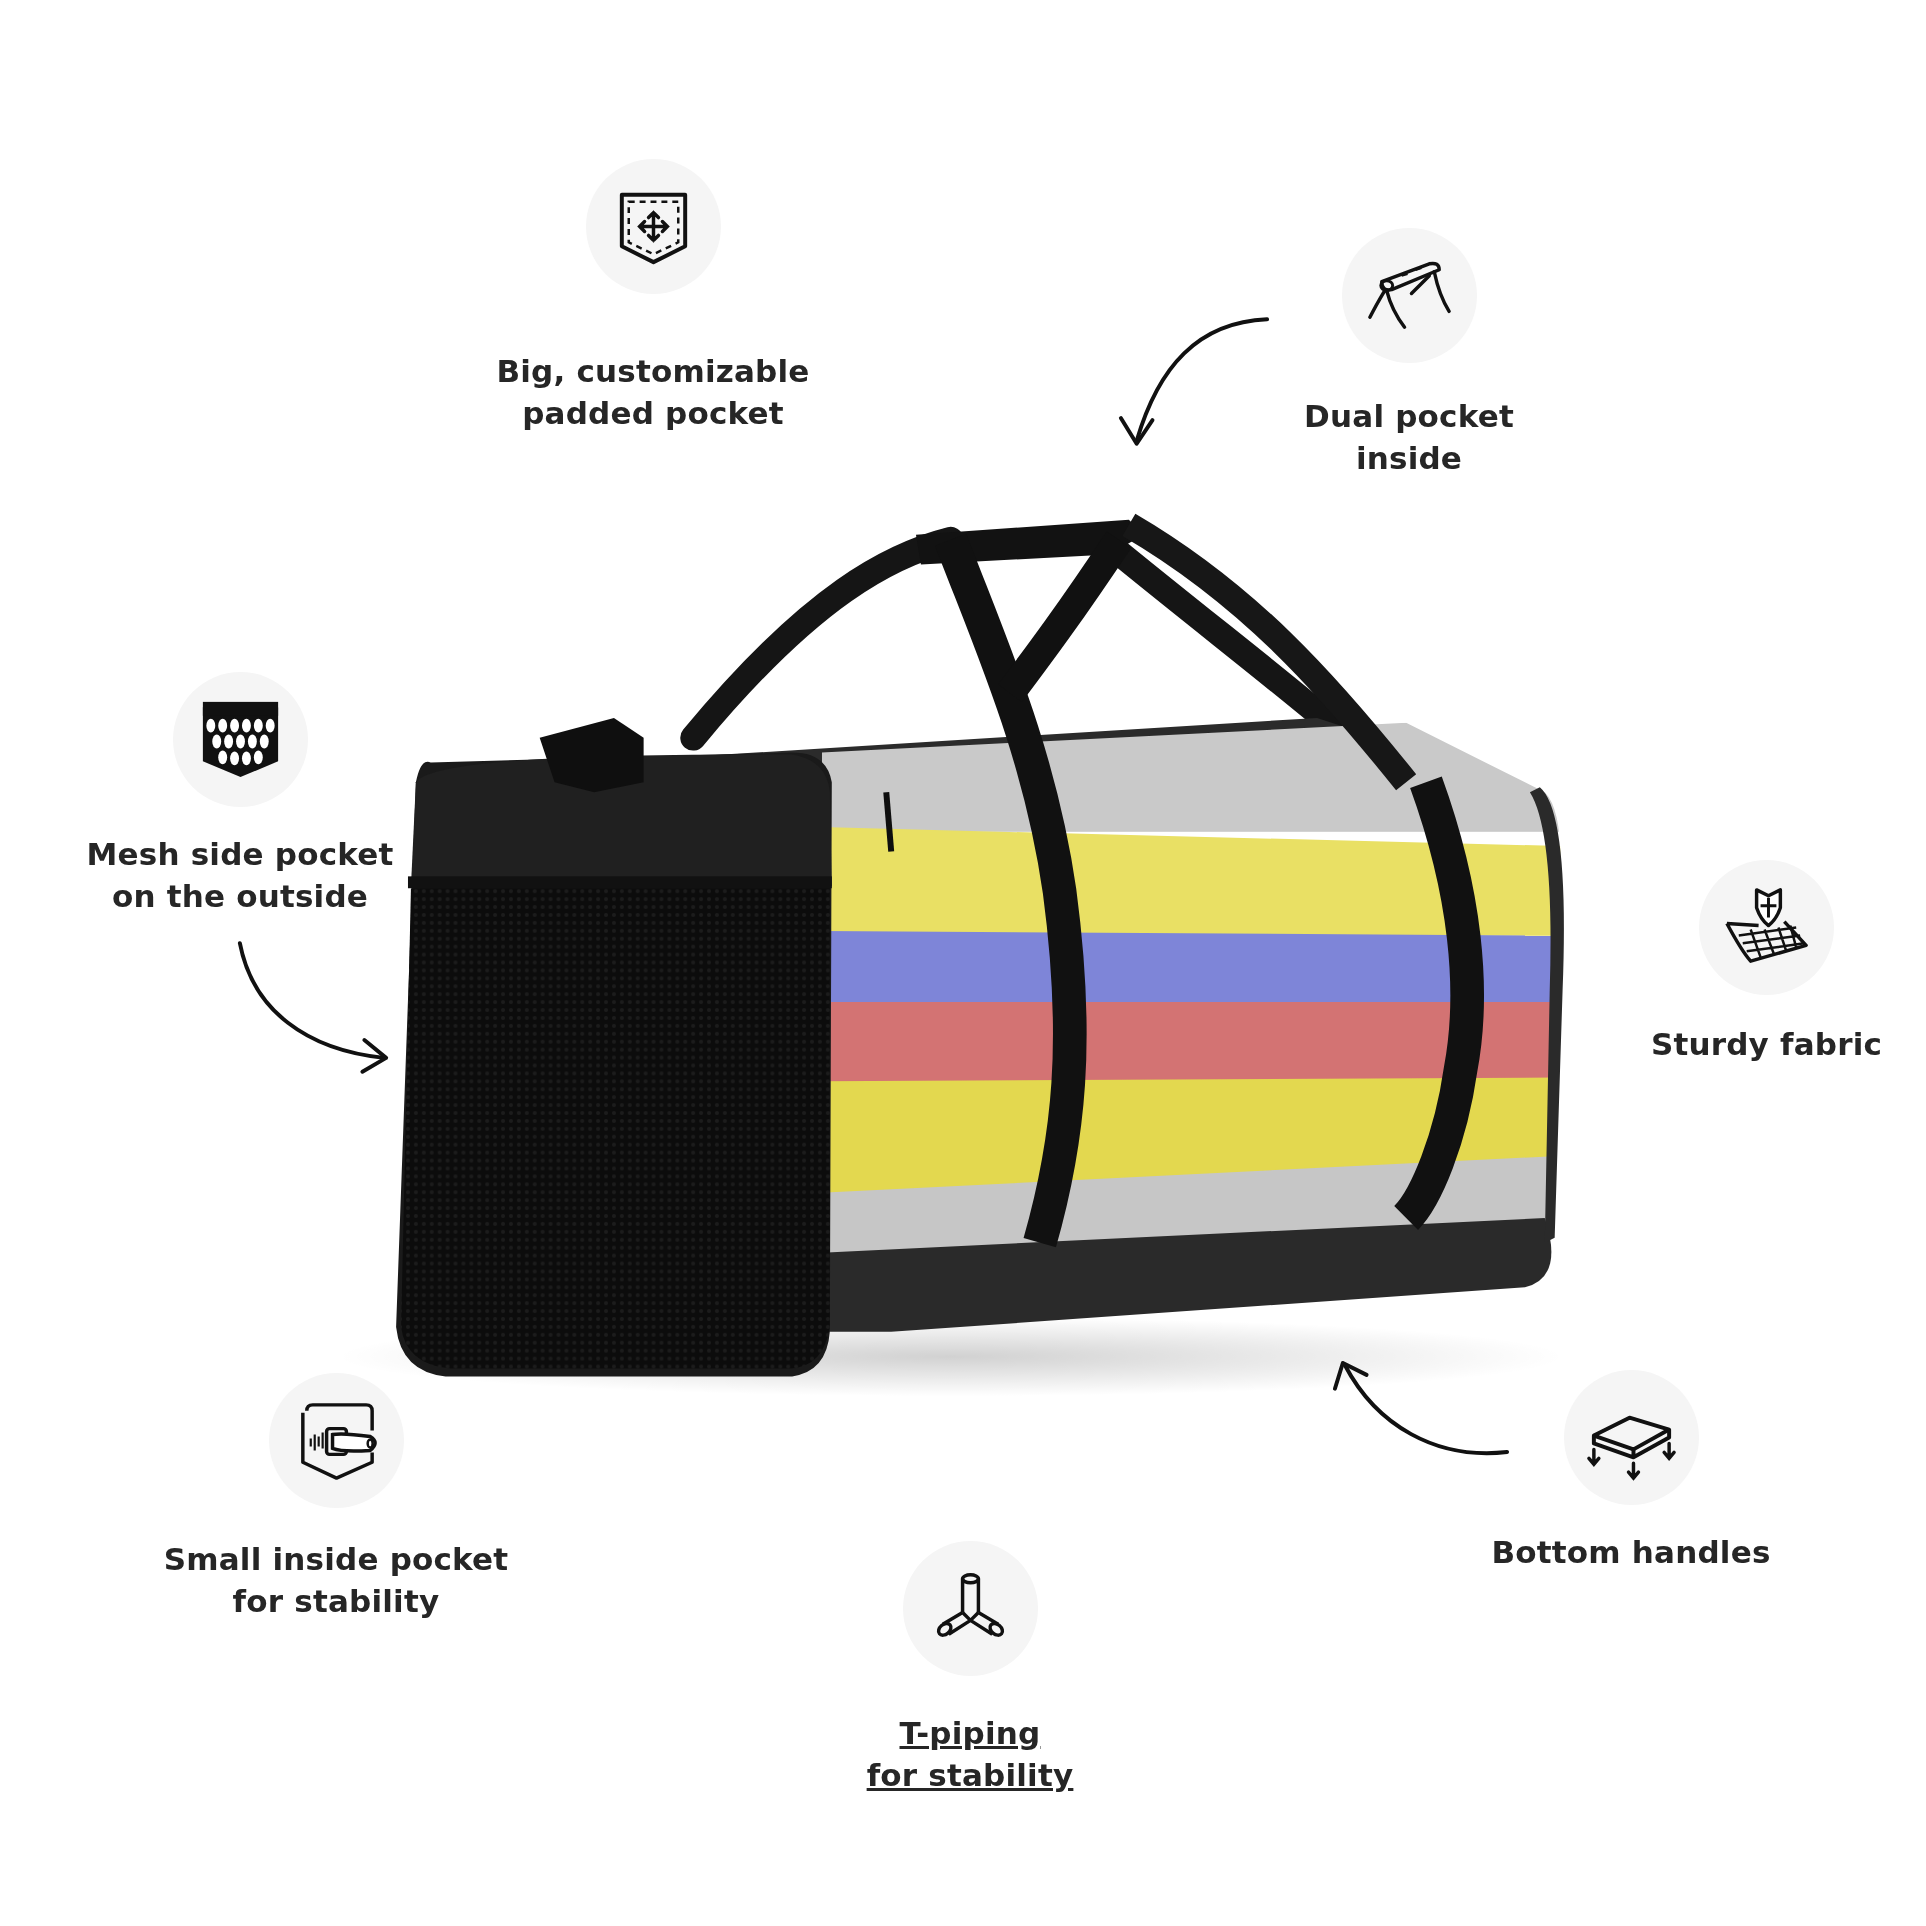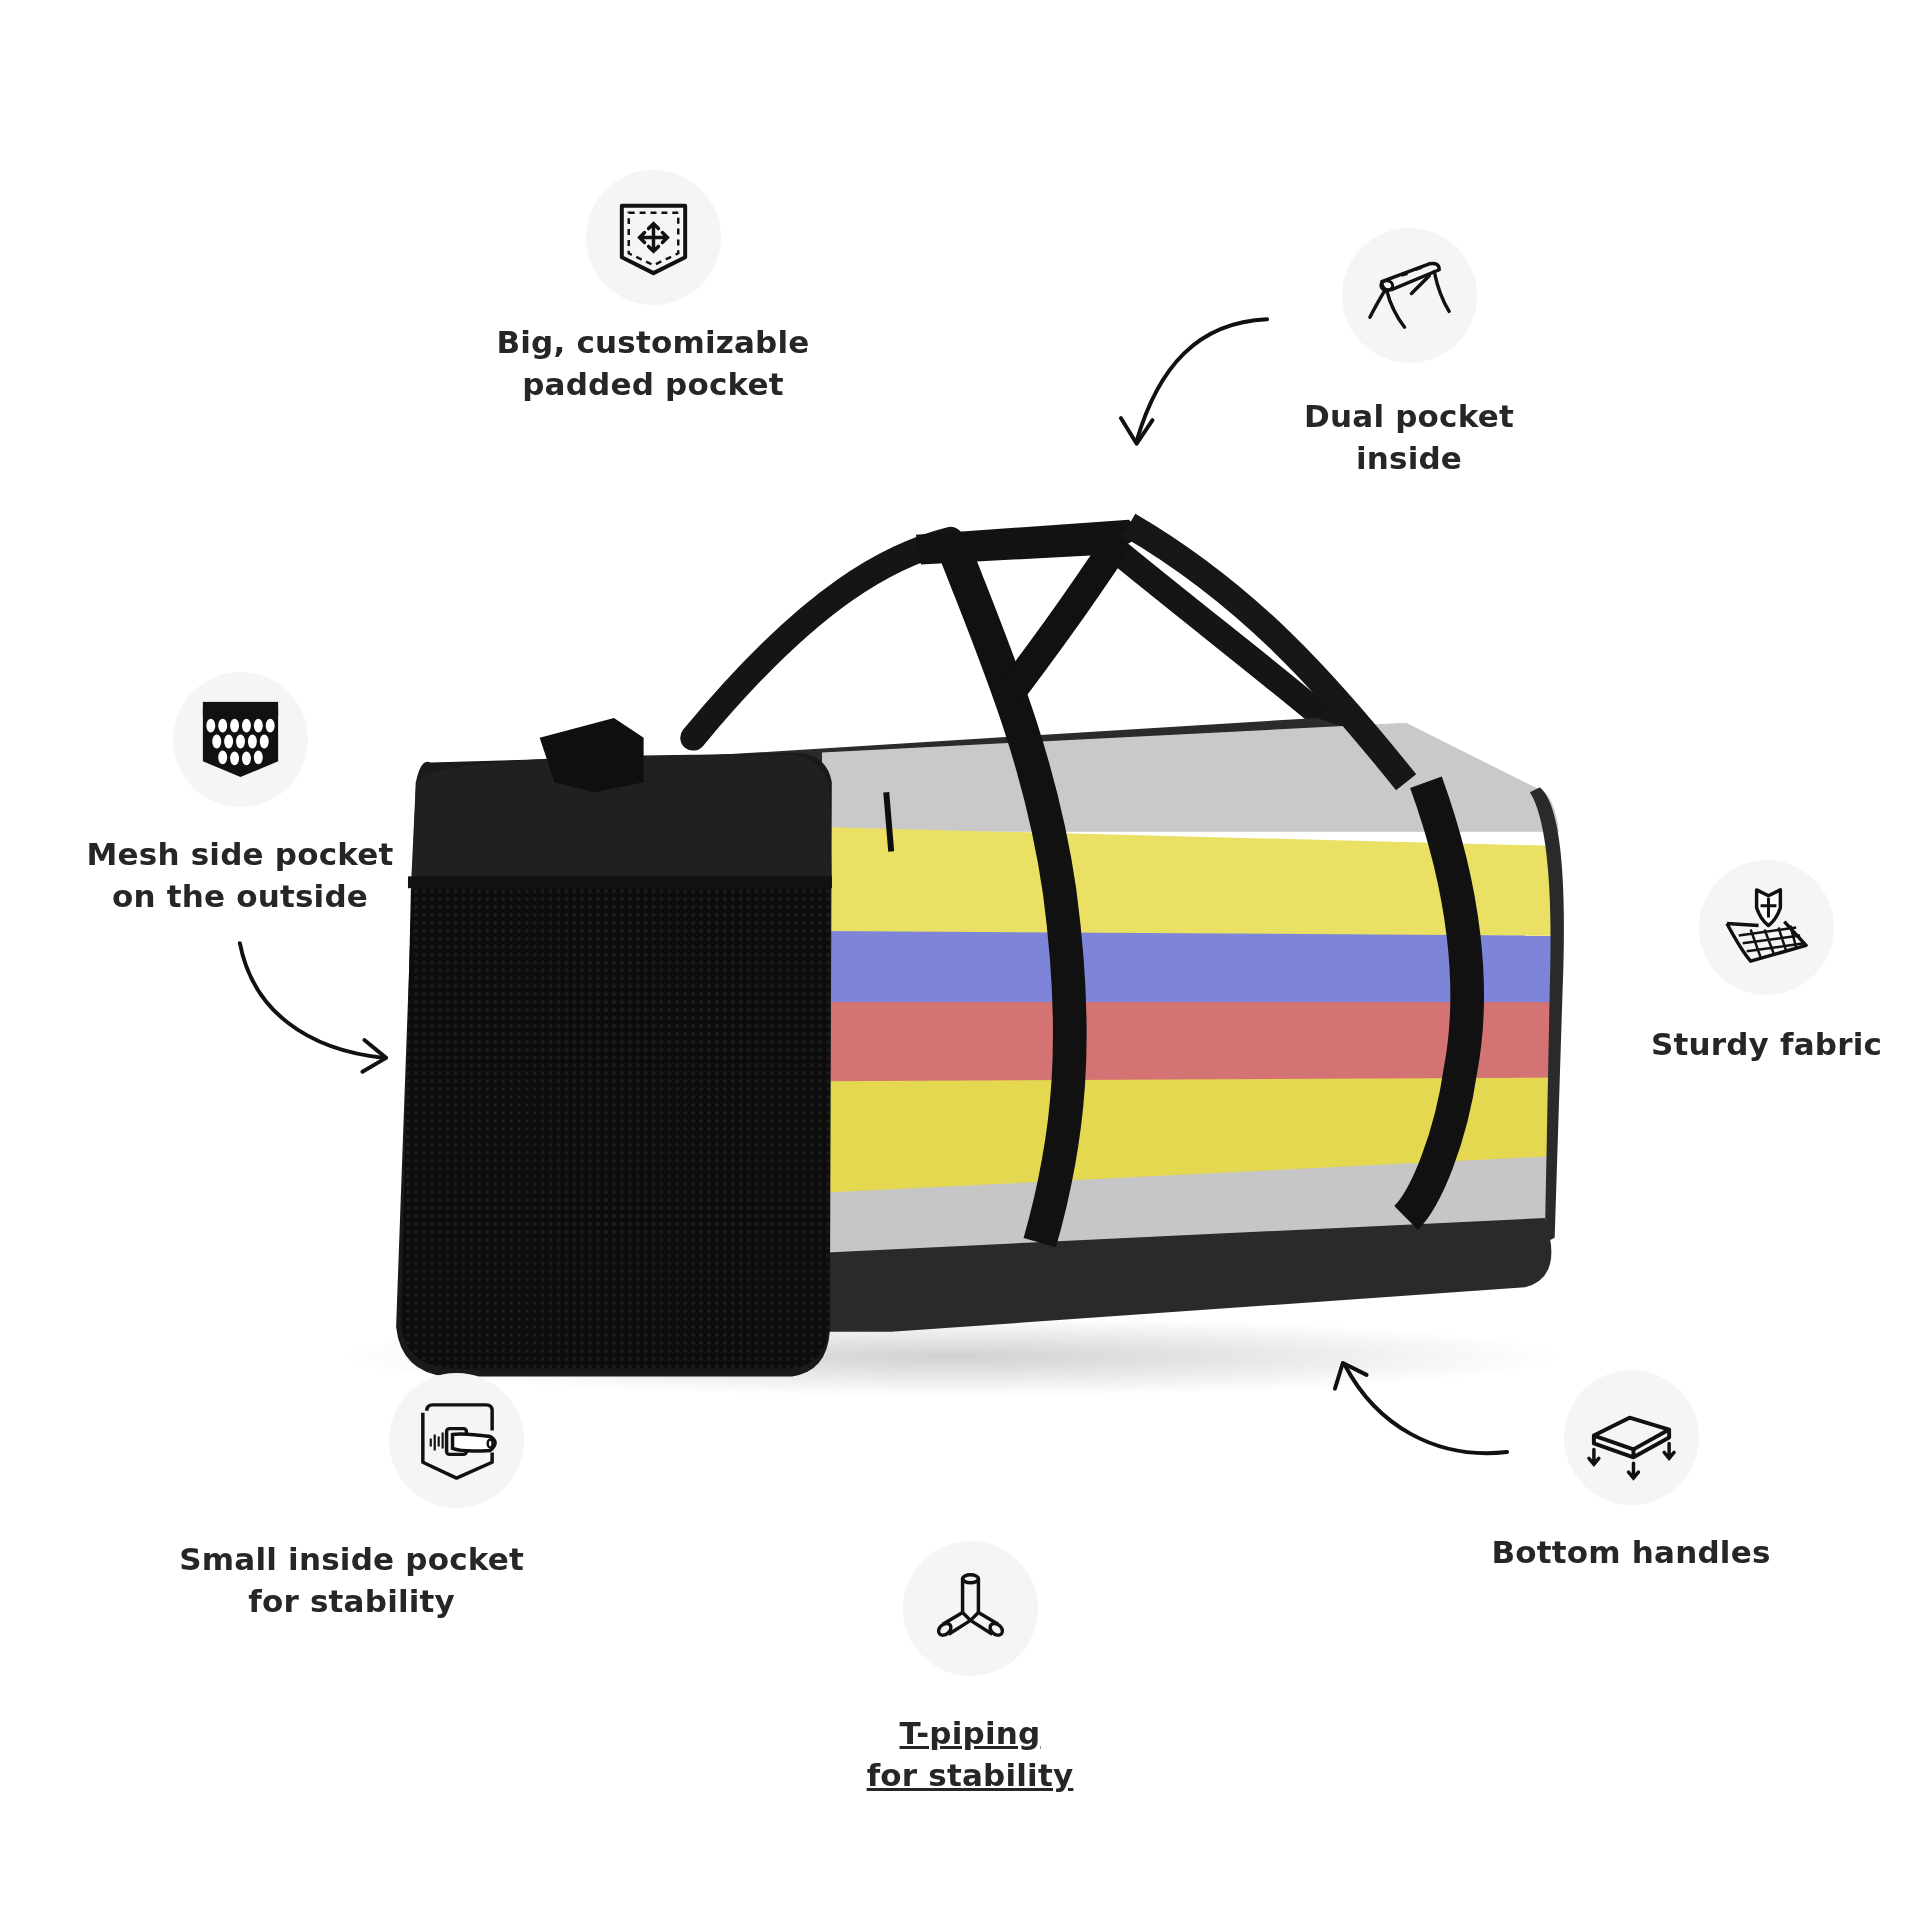--- a/index.html
+++ b/index.html
@@ -83,7 +83,7 @@
   <path d="M8 38 L16 12 L40 24" stroke="#111" stroke-width="4" fill="none" stroke-linecap="round" stroke-linejoin="round"></path>
 </svg>
 
-<div class="feature" style="left:475px;top:170px;width:356px;">
+<div class="feature" style="left:475px;top:159px;width:356px;gap:40px;">
   <div class="icon-circle">
     <svg viewBox="0 0 100 100">
         <path d="M18 18 H82 V70 L50 86 L18 70 Z" fill="none" stroke="#111" stroke-width="4" stroke-linejoin="round"></path>

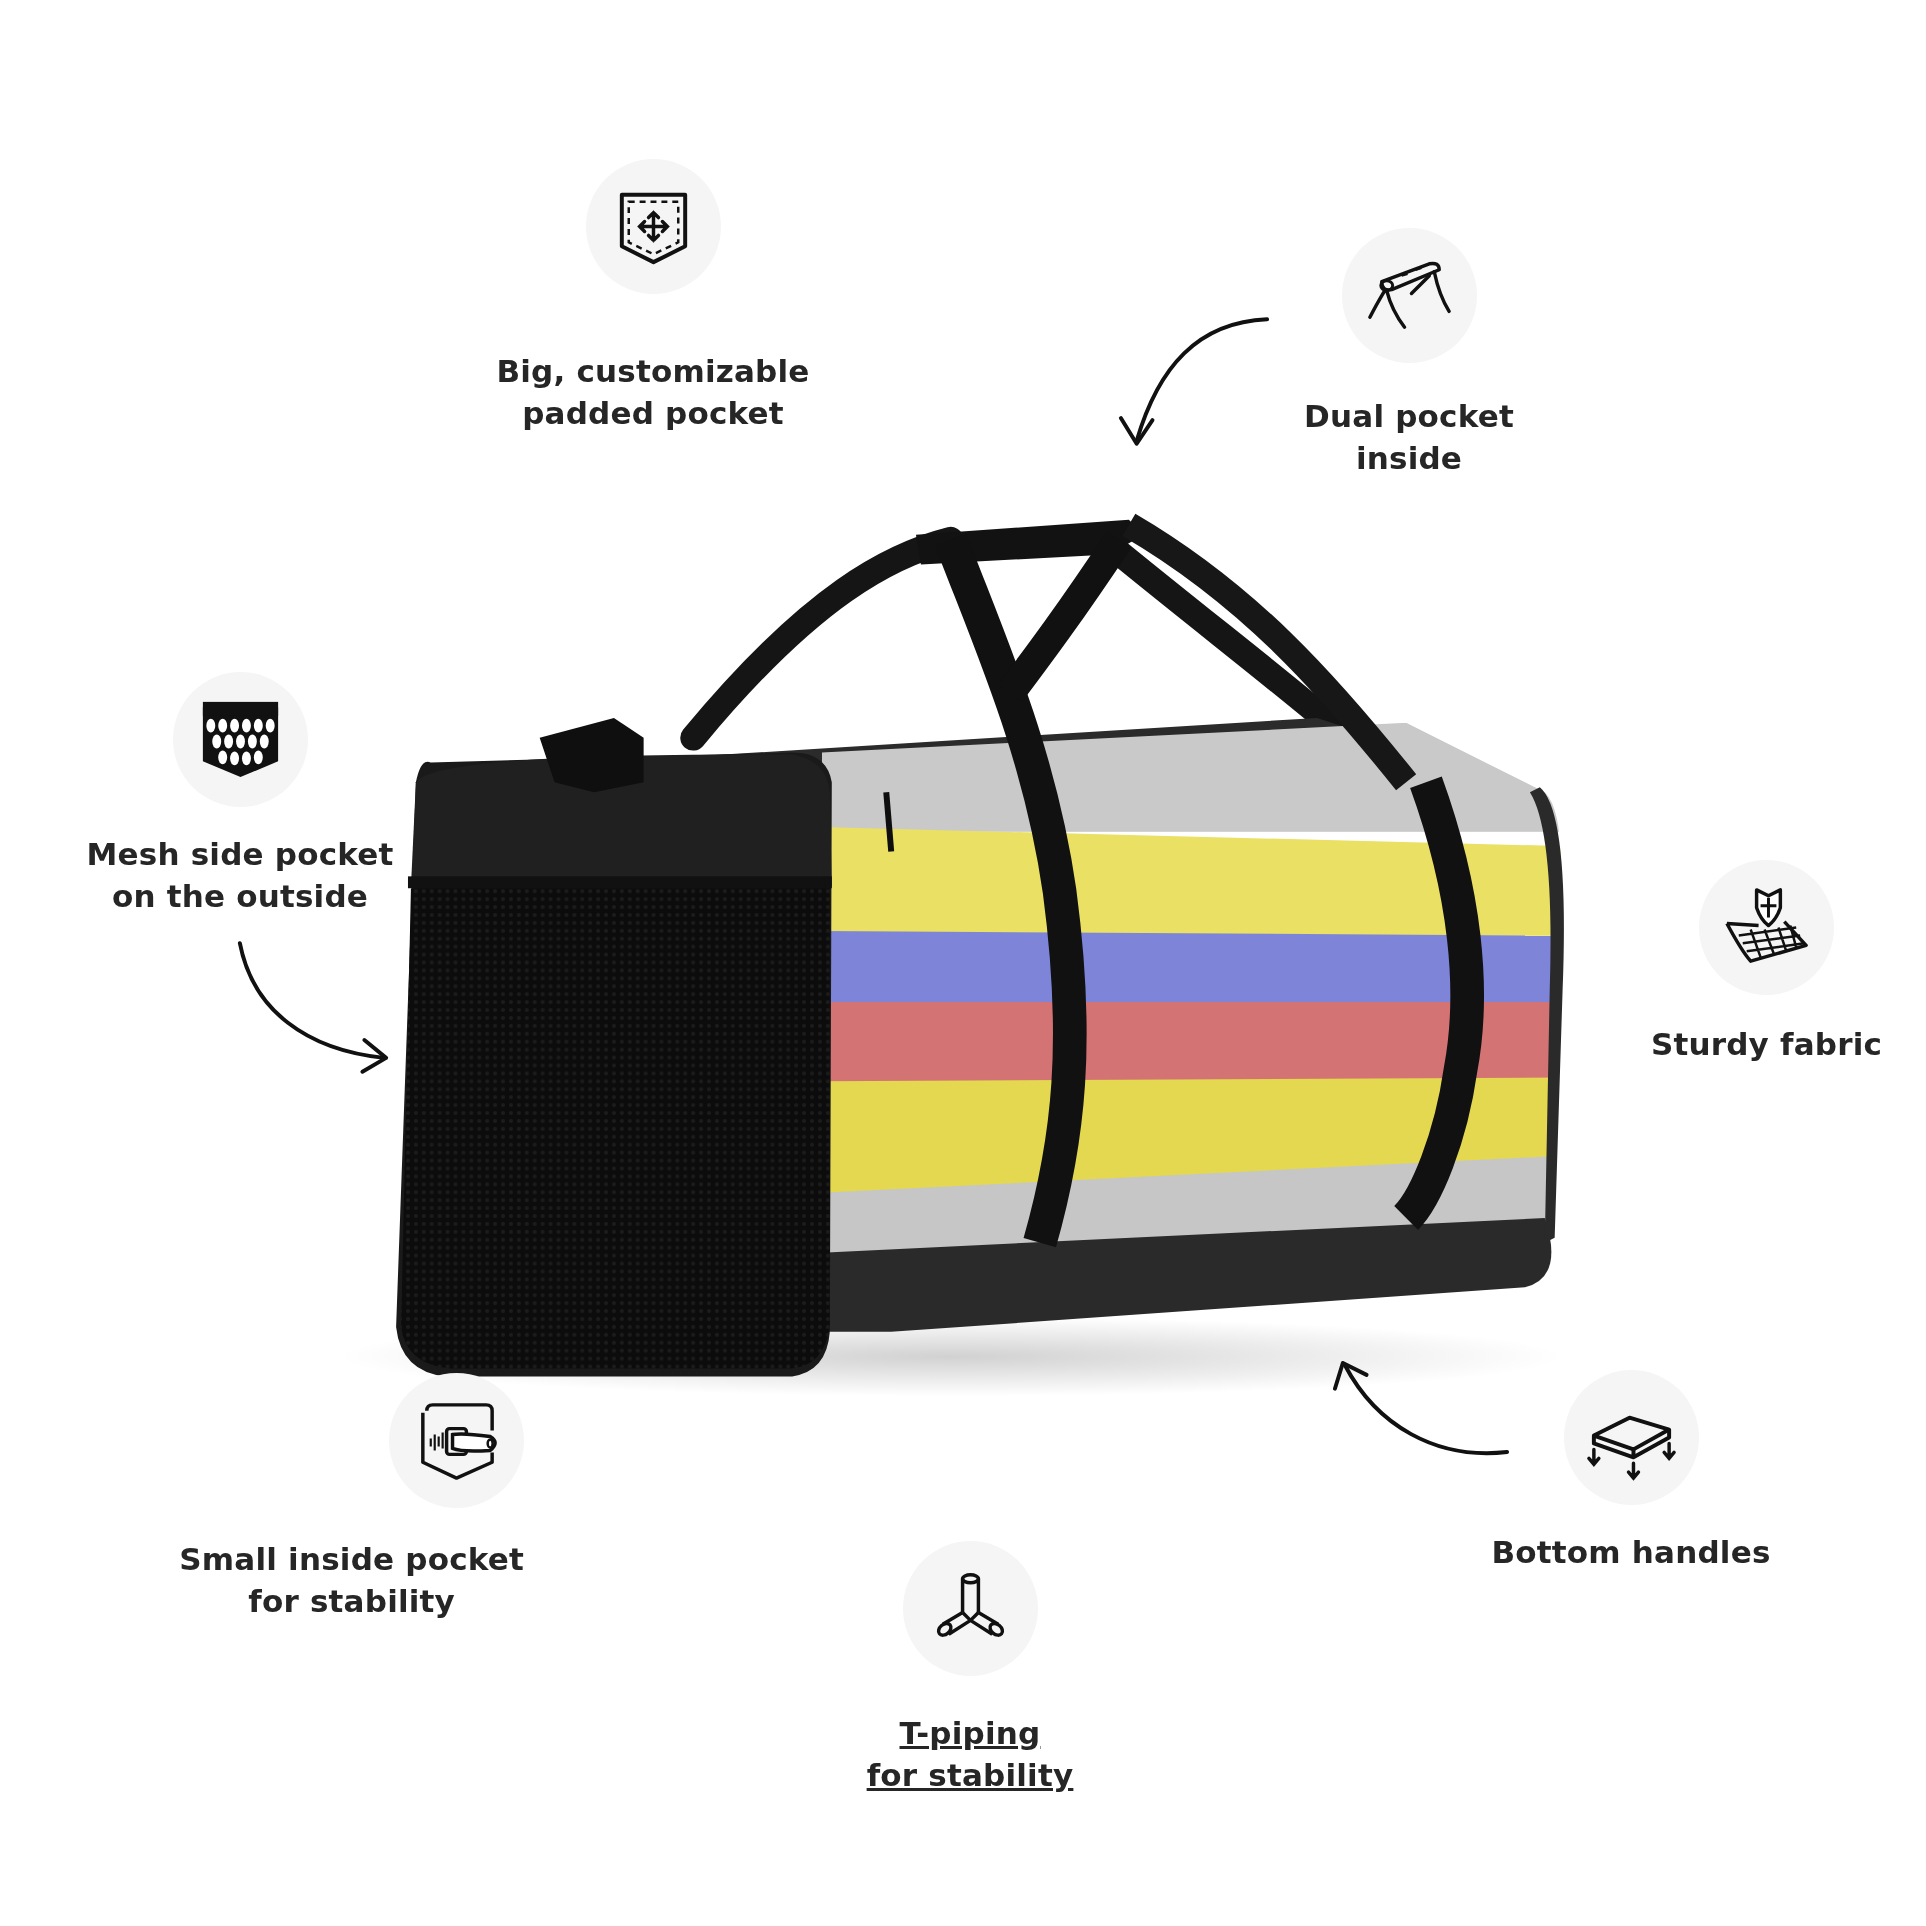--- a/index.html
+++ b/index.html
@@ -156,7 +156,7 @@
   </div>
 </div>
 
-<div class="feature" style="left:168px;top:1373px;width:356px;align-items:flex-end;">
+<div class="feature" style="left:158px;top:1373px;width:356px;">
   <div class="icon-circle">
     <svg viewBox="0 0 100 100">
         <path d="M20 20 Q20 14 26 14 H80 Q86 14 86 20 V40 M86 62 V72 L50 88 L16 72 V22" fill="none" stroke="#111" stroke-width="3.5" stroke-linejoin="round"></path>

